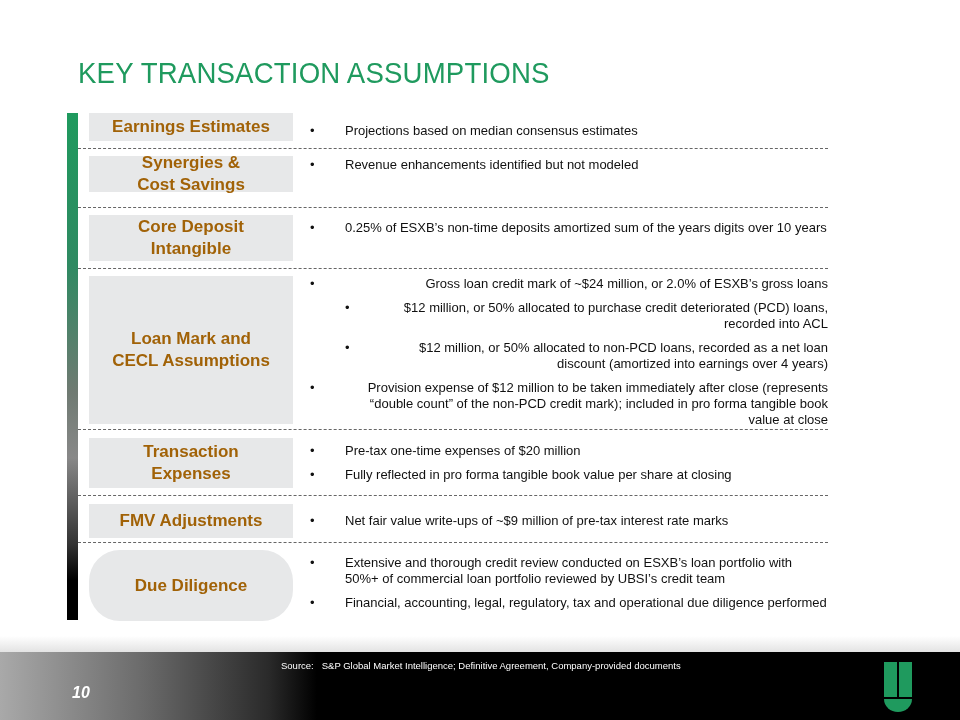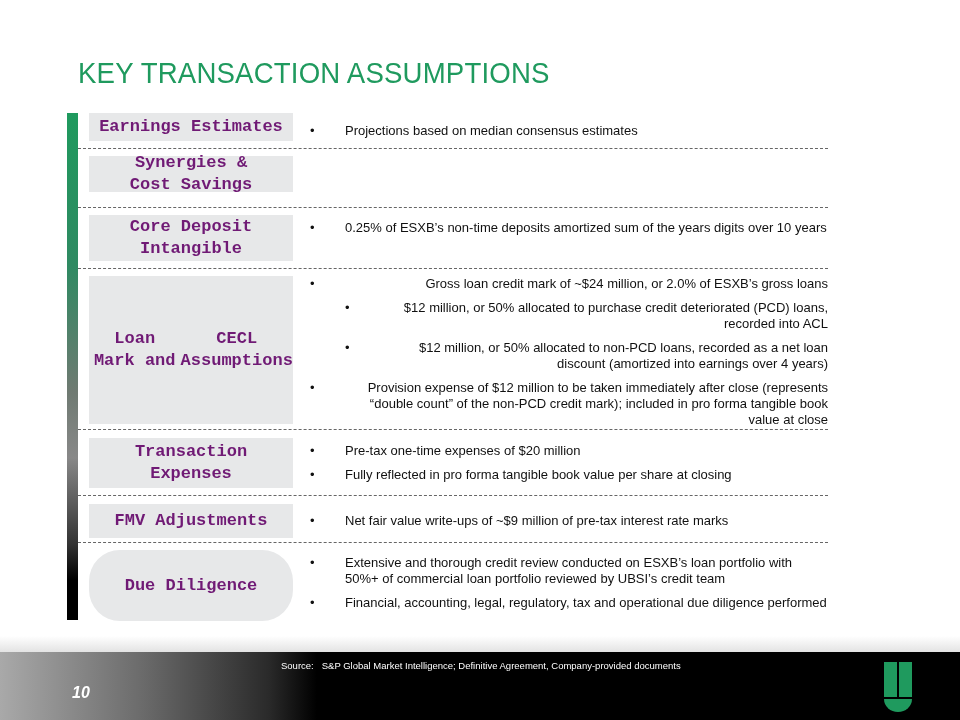--- a/index.html
+++ b/index.html
@@ -24,7 +24,7 @@
     position:absolute; left:11px; width:204px;
     background:#e7e8e9;
     display:flex; align-items:center; justify-content:center; text-align:center;
-    font-weight:bold; font-size:17px; color:#701a75; line-height:22px;font-family:Liberation Mono, monospace;
+    font-weight:bold; font-size:17px; color:#a16207; line-height:22px;
   }
   .dash {
     position:absolute; left:78px; width:750px; height:0;

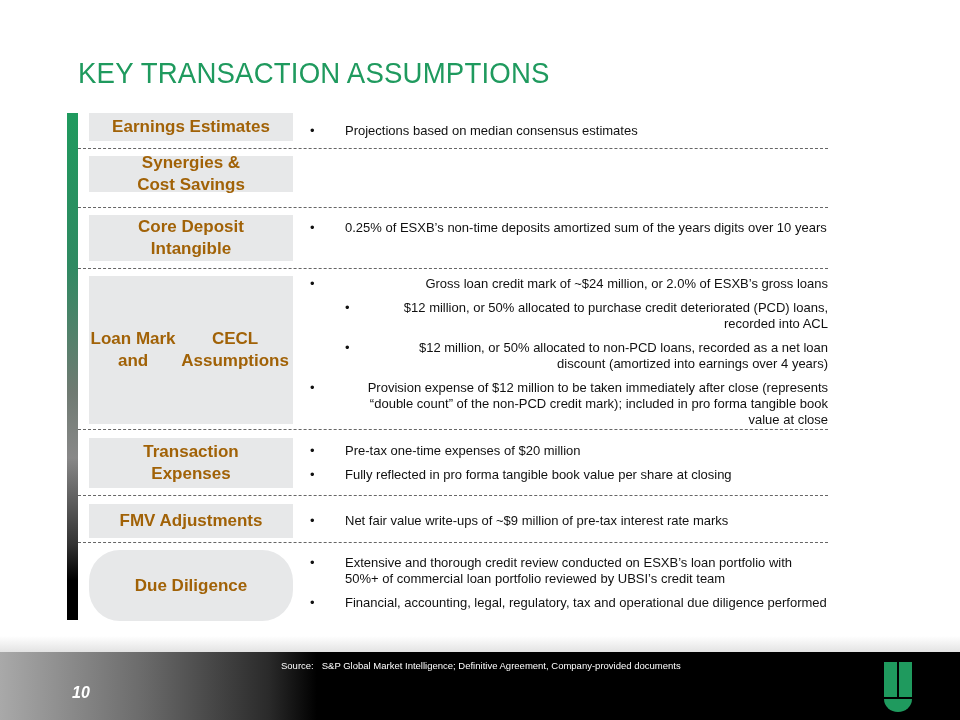--- a/index.html
+++ b/index.html
@@ -75,6 +75,7 @@
     <span>Cost Savings</span>
   </div>
   <div class="bullets" style="top:3px;">
+    <div class="b">Revenue enhancements identified but not modeled</div>
   </div>
 </div>
 <div class="dash" style="top:207px;"></div>

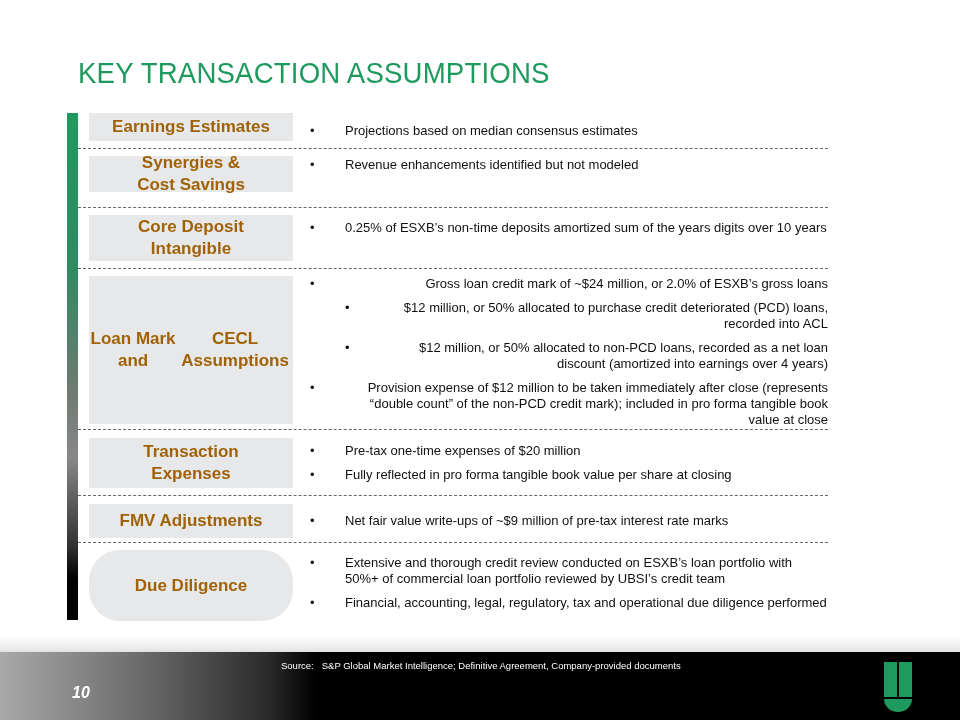--- a/index.html
+++ b/index.html
@@ -92,7 +92,7 @@
 <div class="dash" style="top:268px;"></div>
 
 <div class="row" style="top:274px;">
-  <div class="label" style="top:2px;height:148px;flex-direction:row;">
+  <div class="label" style="top:2px;height:148px;flex-direction:column;">
     <span>Loan Mark and</span>
     <span>CECL Assumptions</span>
   </div>

